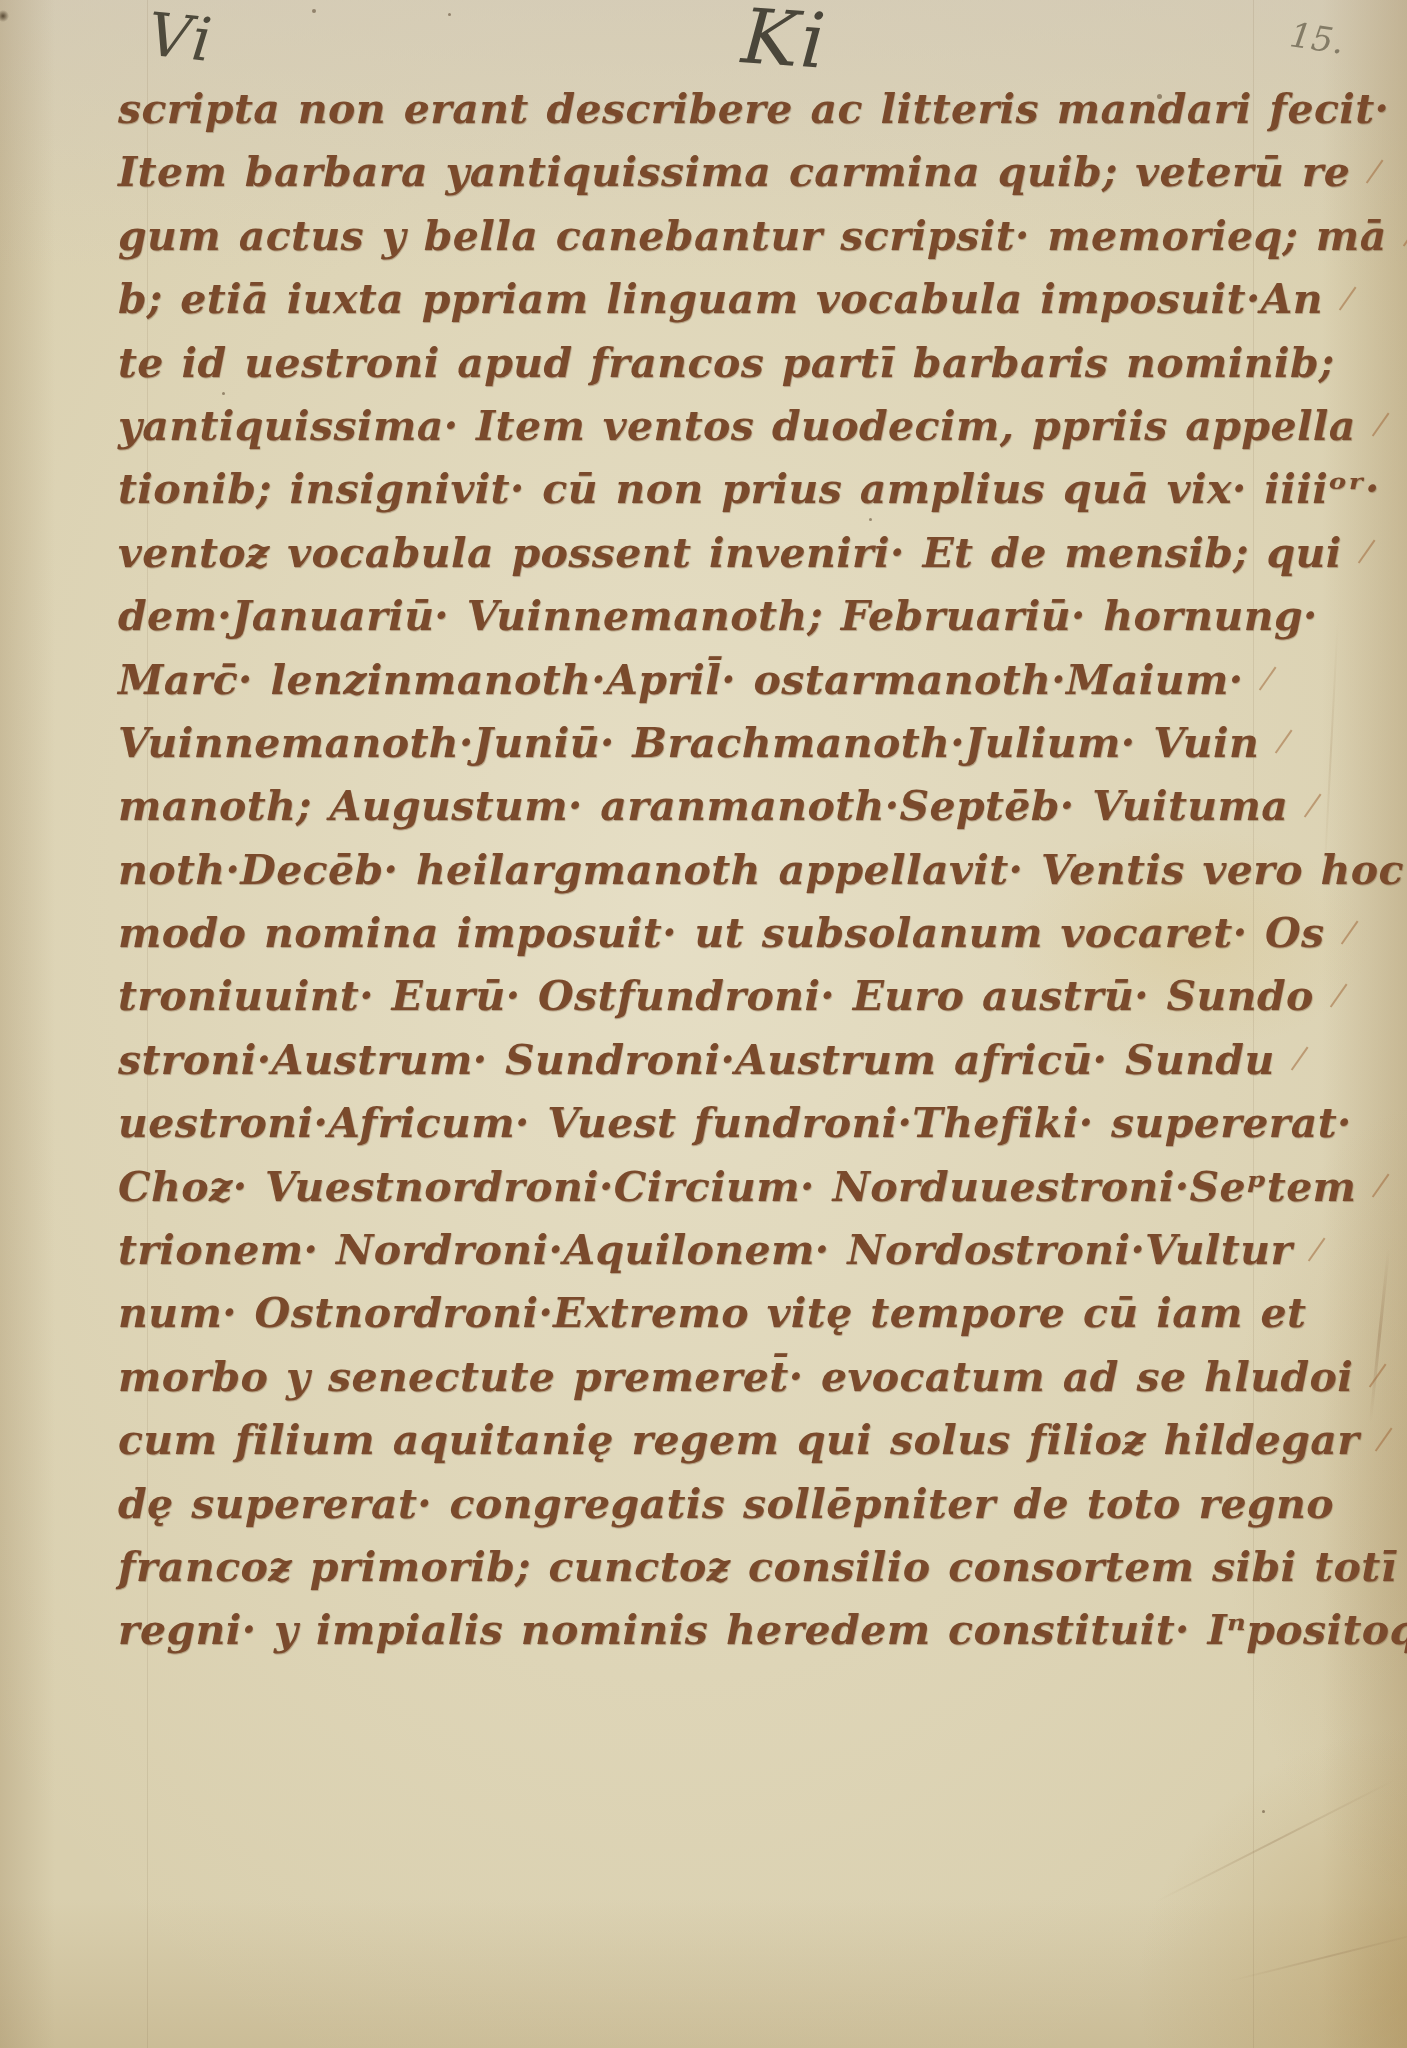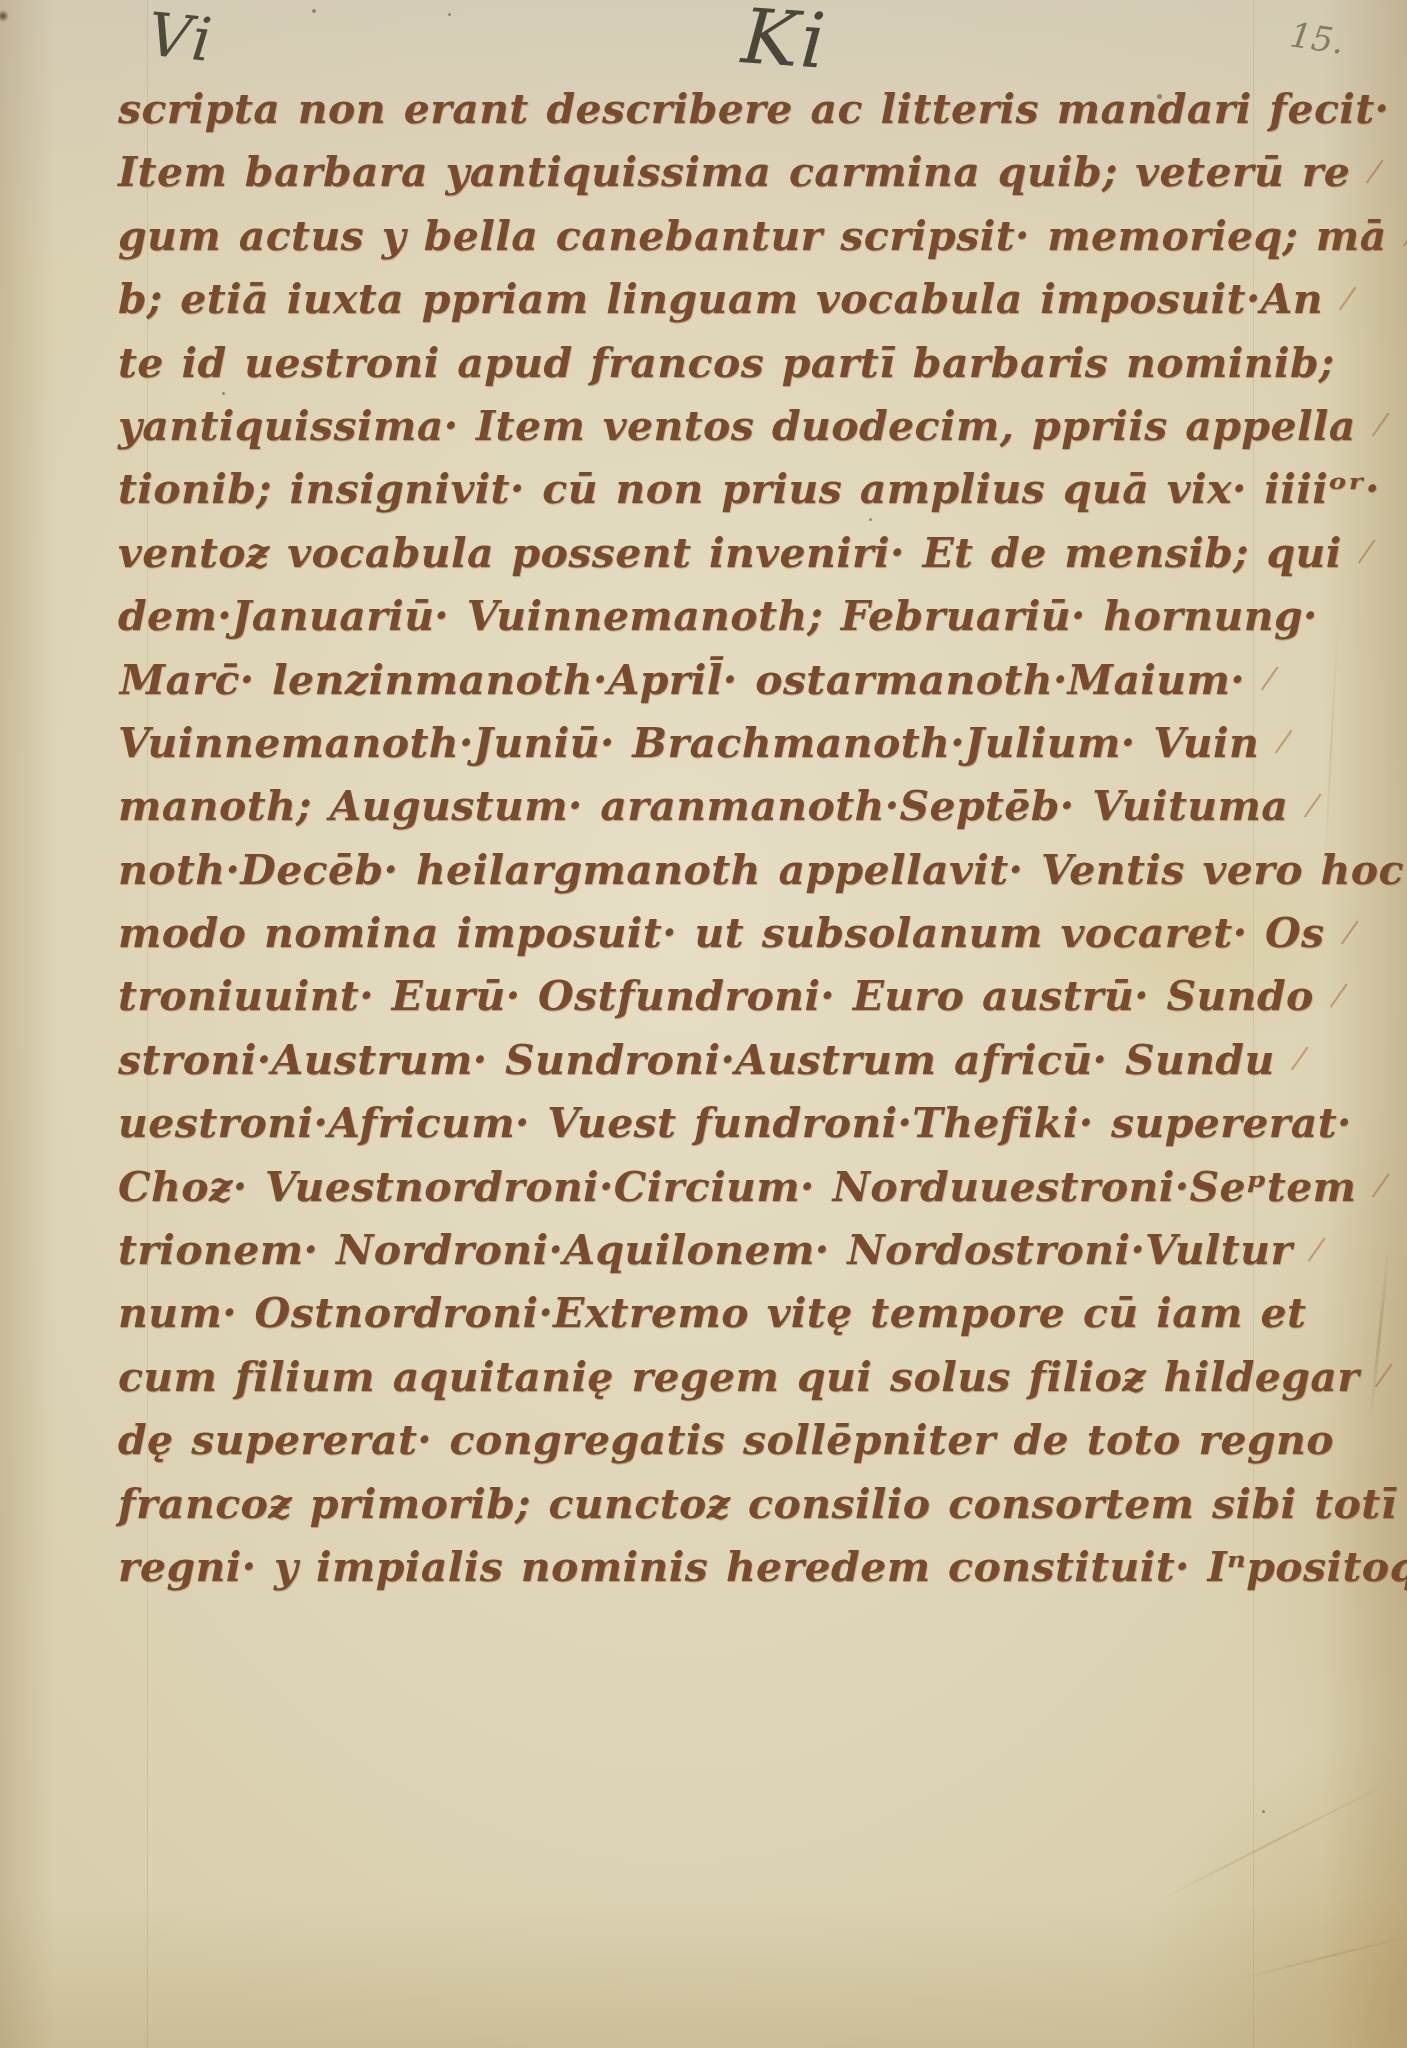--- a/index.html
+++ b/index.html
@@ -32,7 +32,7 @@
   .mark-right{left:1290px;top:18px;font-size:34px;color:#837b66;transform:rotate(8deg);}
 
   
-  .textblock{position:absolute;left:118px;top:78px;width:1165px;text-align:right;}
+  .textblock{position:absolute;left:118px;top:78px;width:1165px;}
   .line{
     height:63.4px;line-height:63.4px;white-space:nowrap;
     font-size:41px;font-style:italic;font-weight:bold;

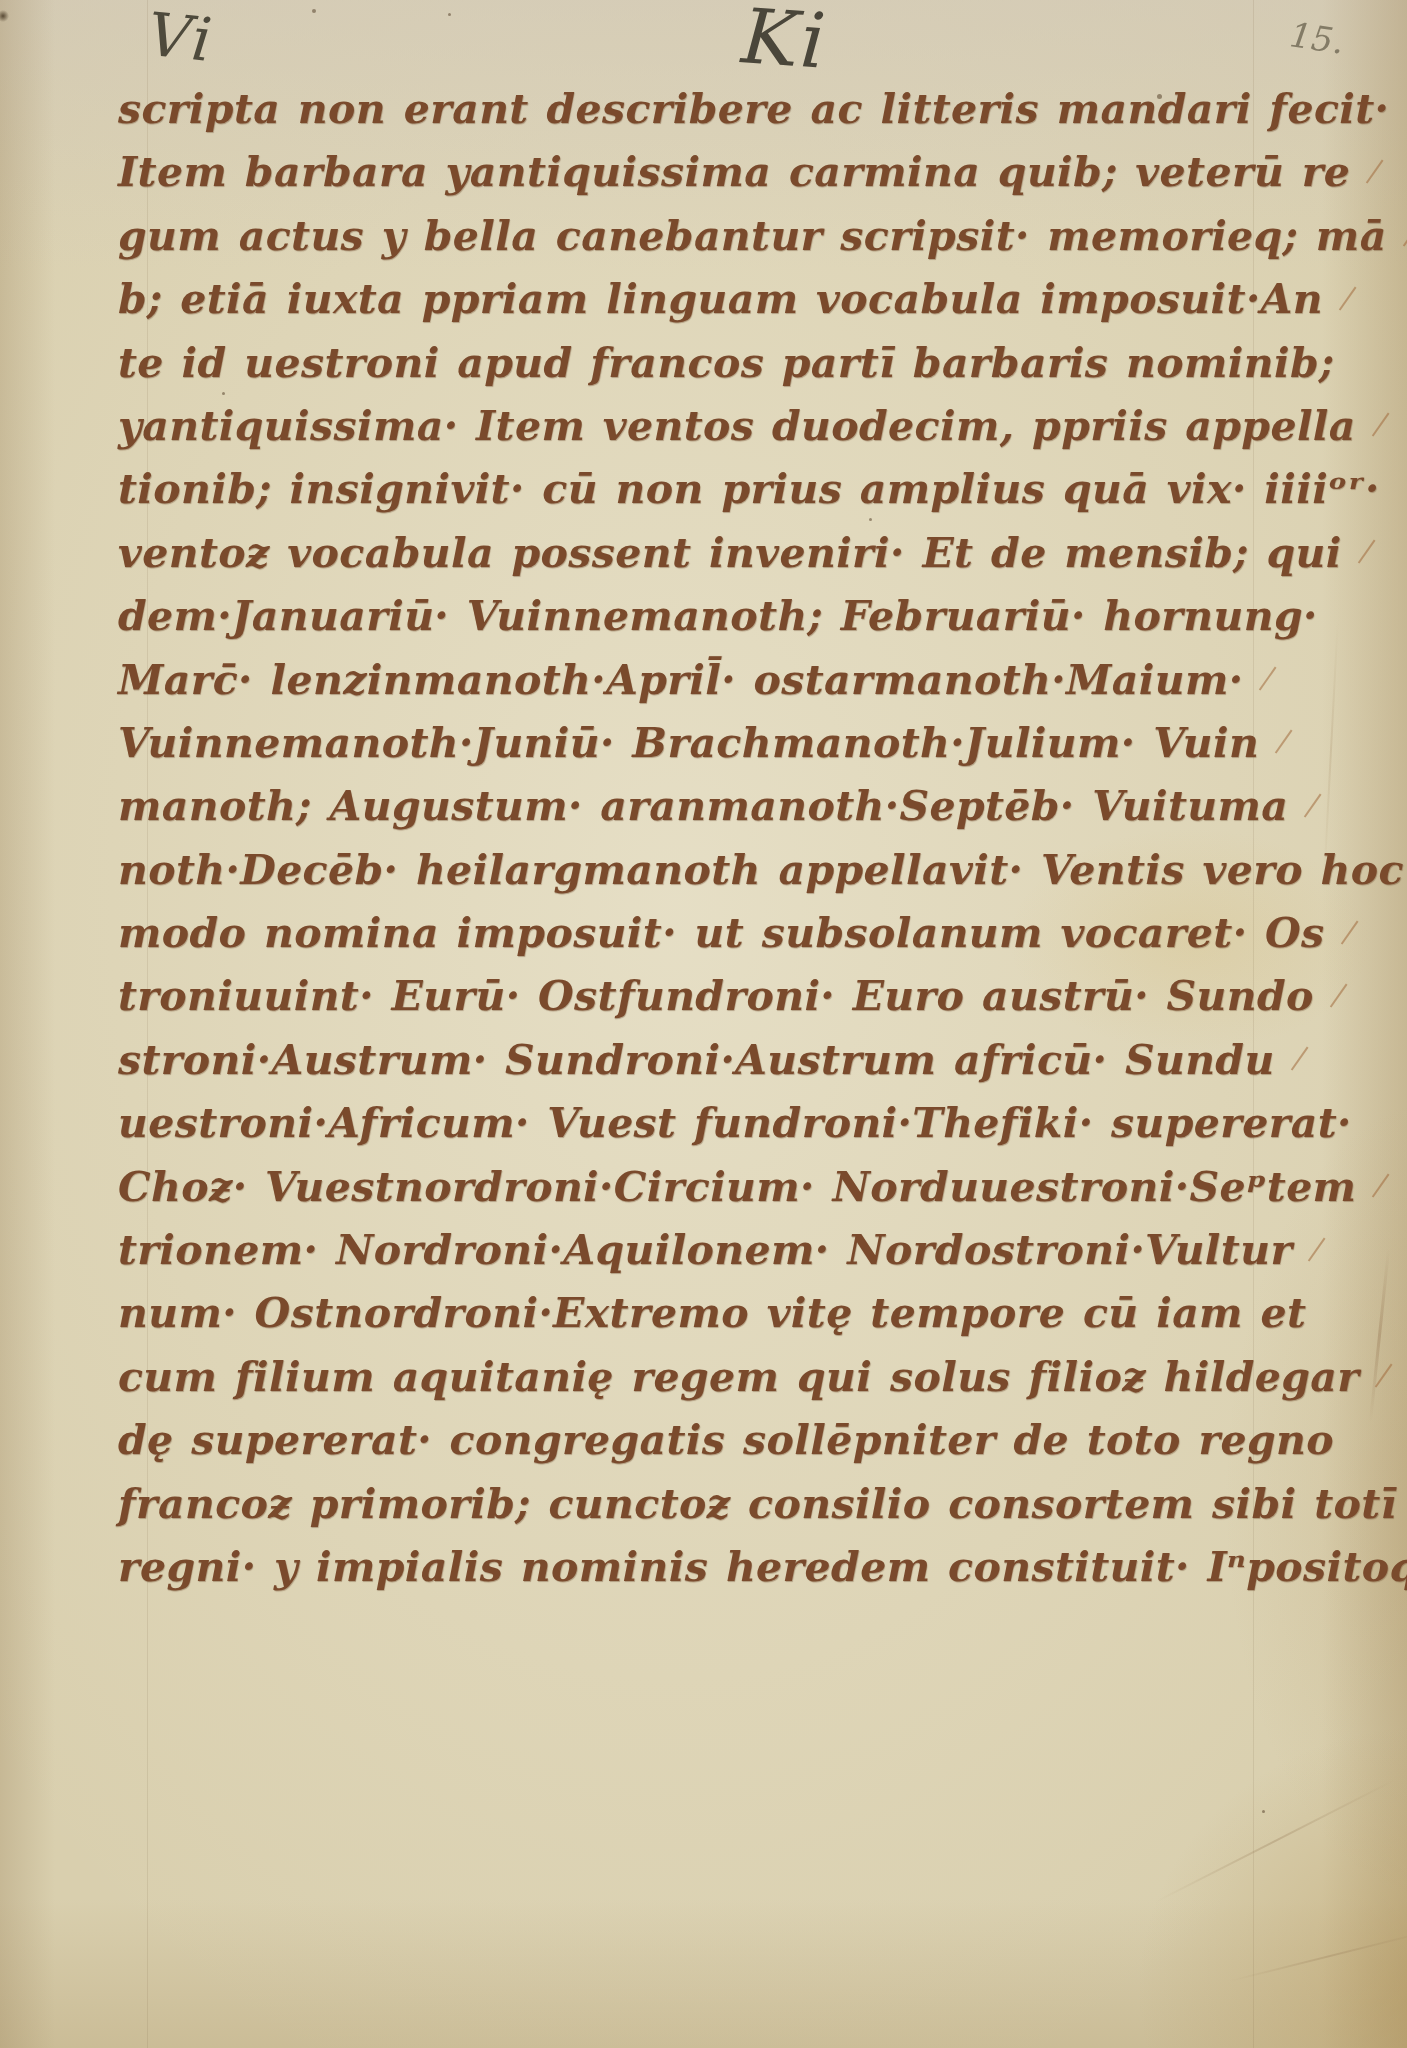--- a/index.html
+++ b/index.html
@@ -93,6 +93,7 @@
     <div class="line flourish">Choƶ· Vuestnordroni·Circium· Norduuestroni·Seᵖtem</div>
     <div class="line flourish">trionem· Nordroni·Aquilonem· Nordostroni·Vultur</div>
     <div class="line">num· Ostnordroni·Extremo vitę tempore cū iam et</div>
+    <div class="line flourish">morbo y senectute premeret̄· evocatum ad se hludoi</div>
     <div class="line flourish">cum filium aquitanię regem qui solus filioƶ hildegar</div>
     <div class="line">dę supererat· congregatis sollēpniter de toto regno</div>
     <div class="line">francoƶ primorib; cunctoƶ consilio consortem sibi totī</div>

